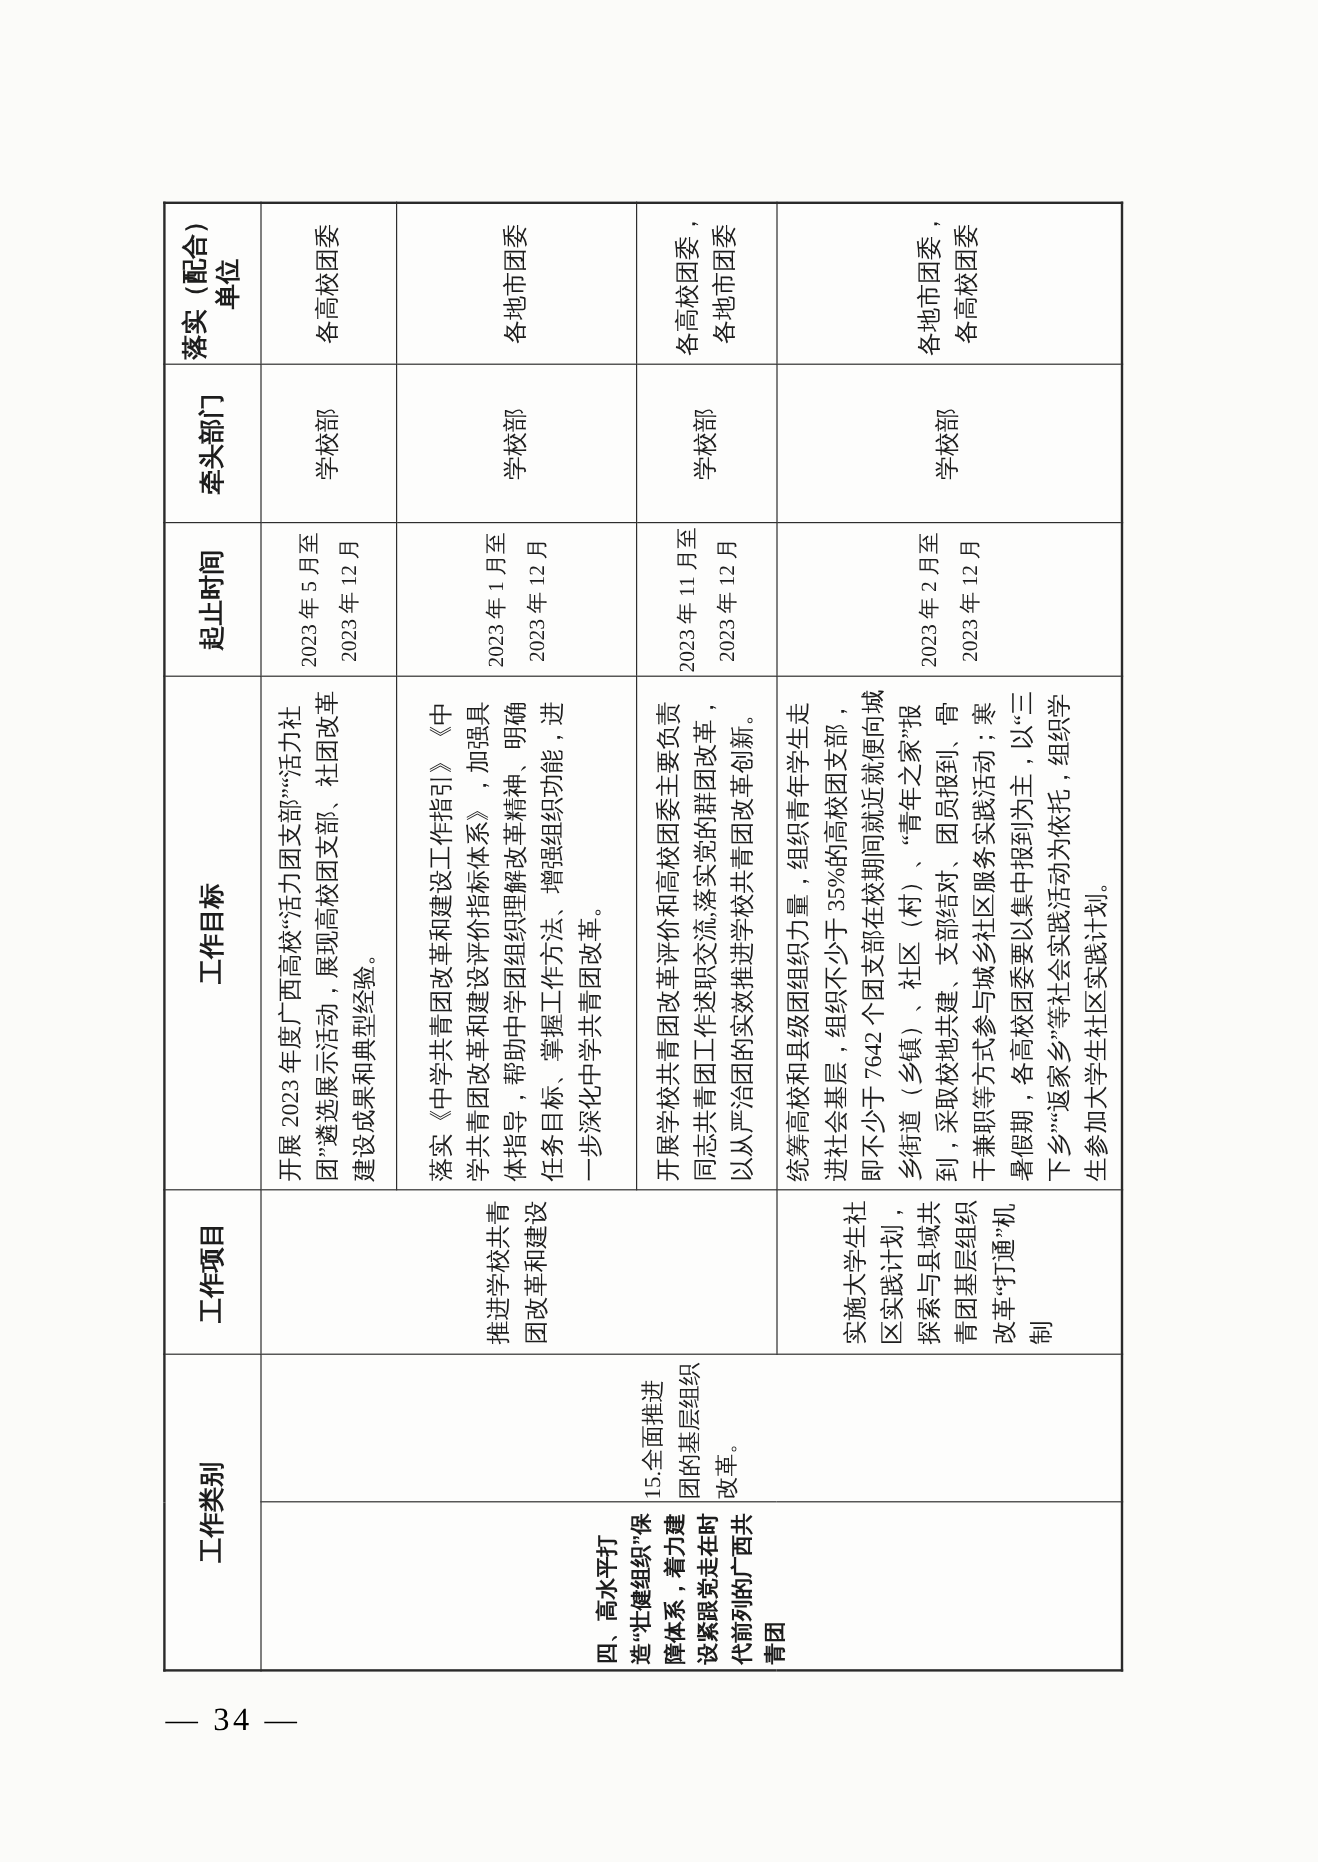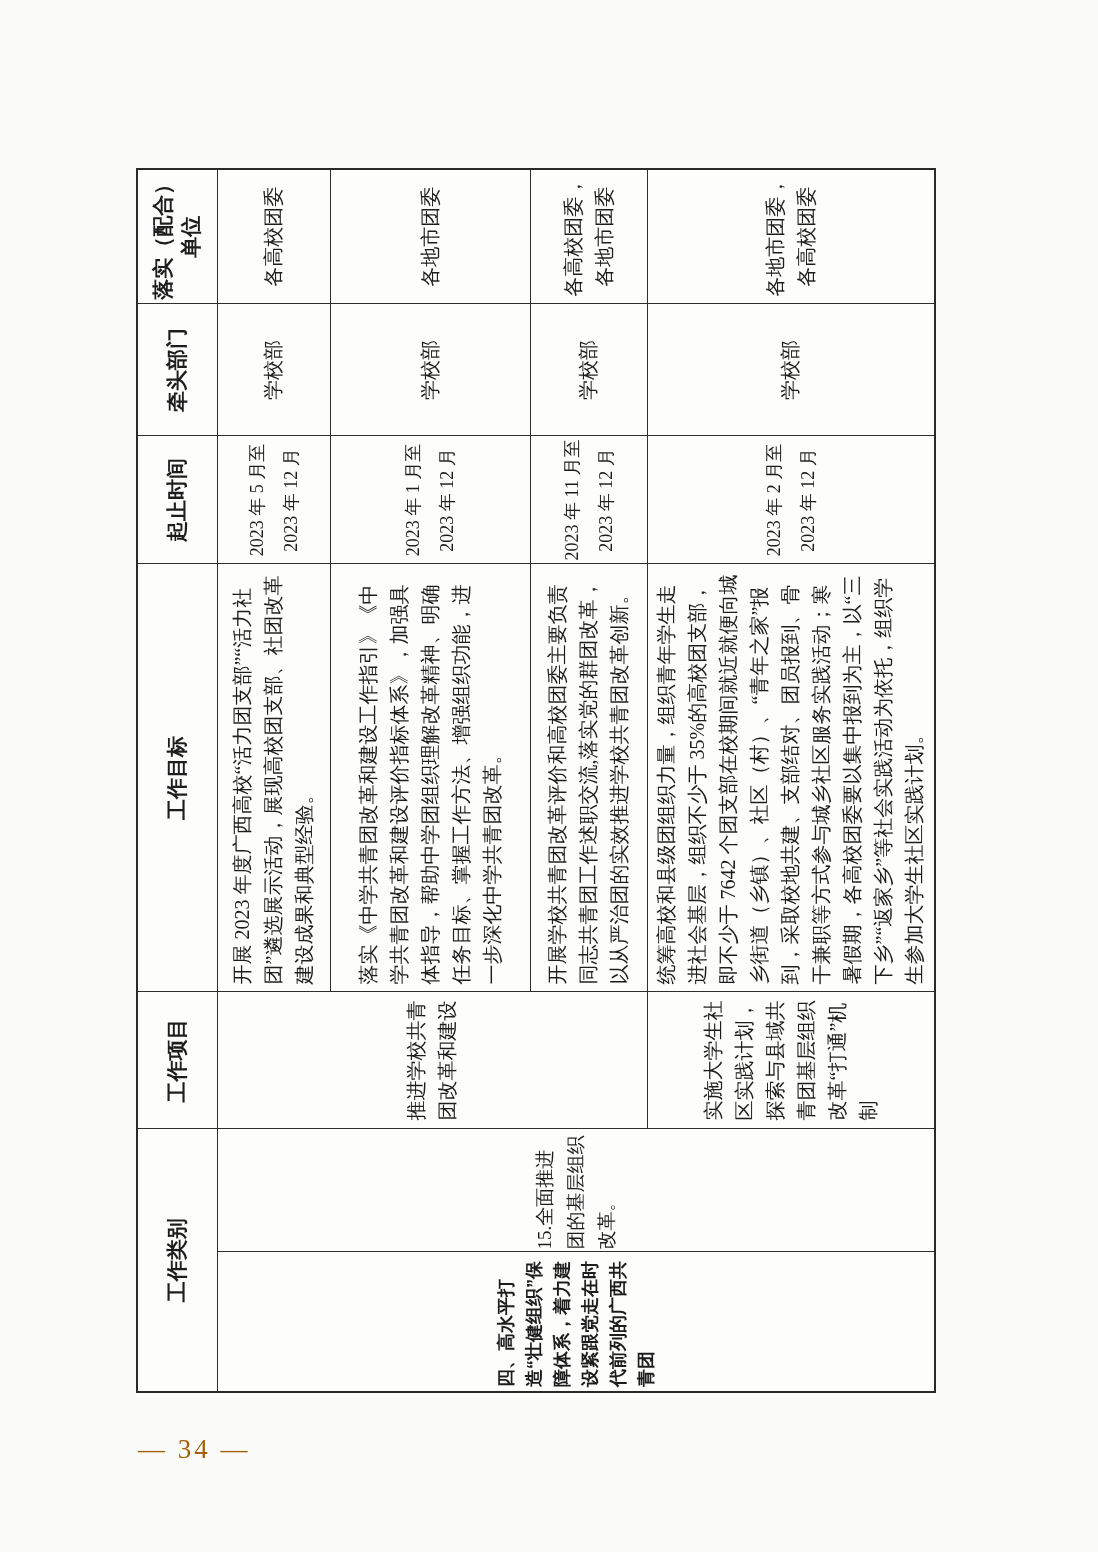--- a/index.html
+++ b/index.html
@@ -81,9 +81,8 @@
     top: 1418px;
     font-size: 27px;
     letter-spacing: 3px;
-    color: #a16207;
+    color: #000000;
     font-family: "Liberation Serif", serif;
-    margin-top: 16px;
   }
 </style>
 </head>

